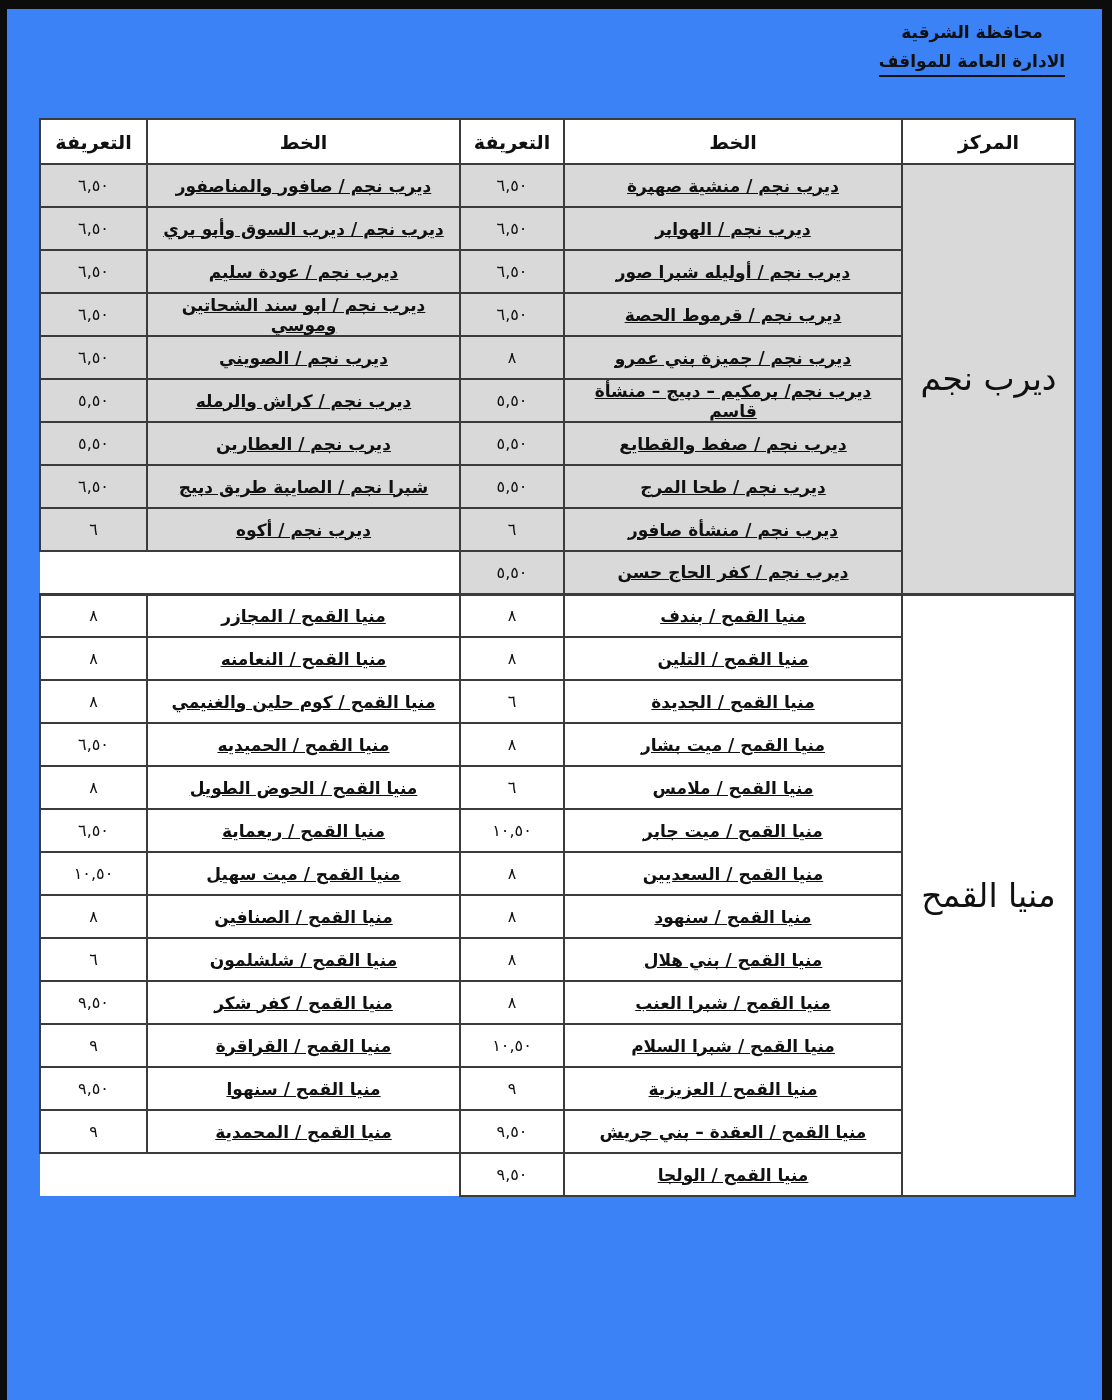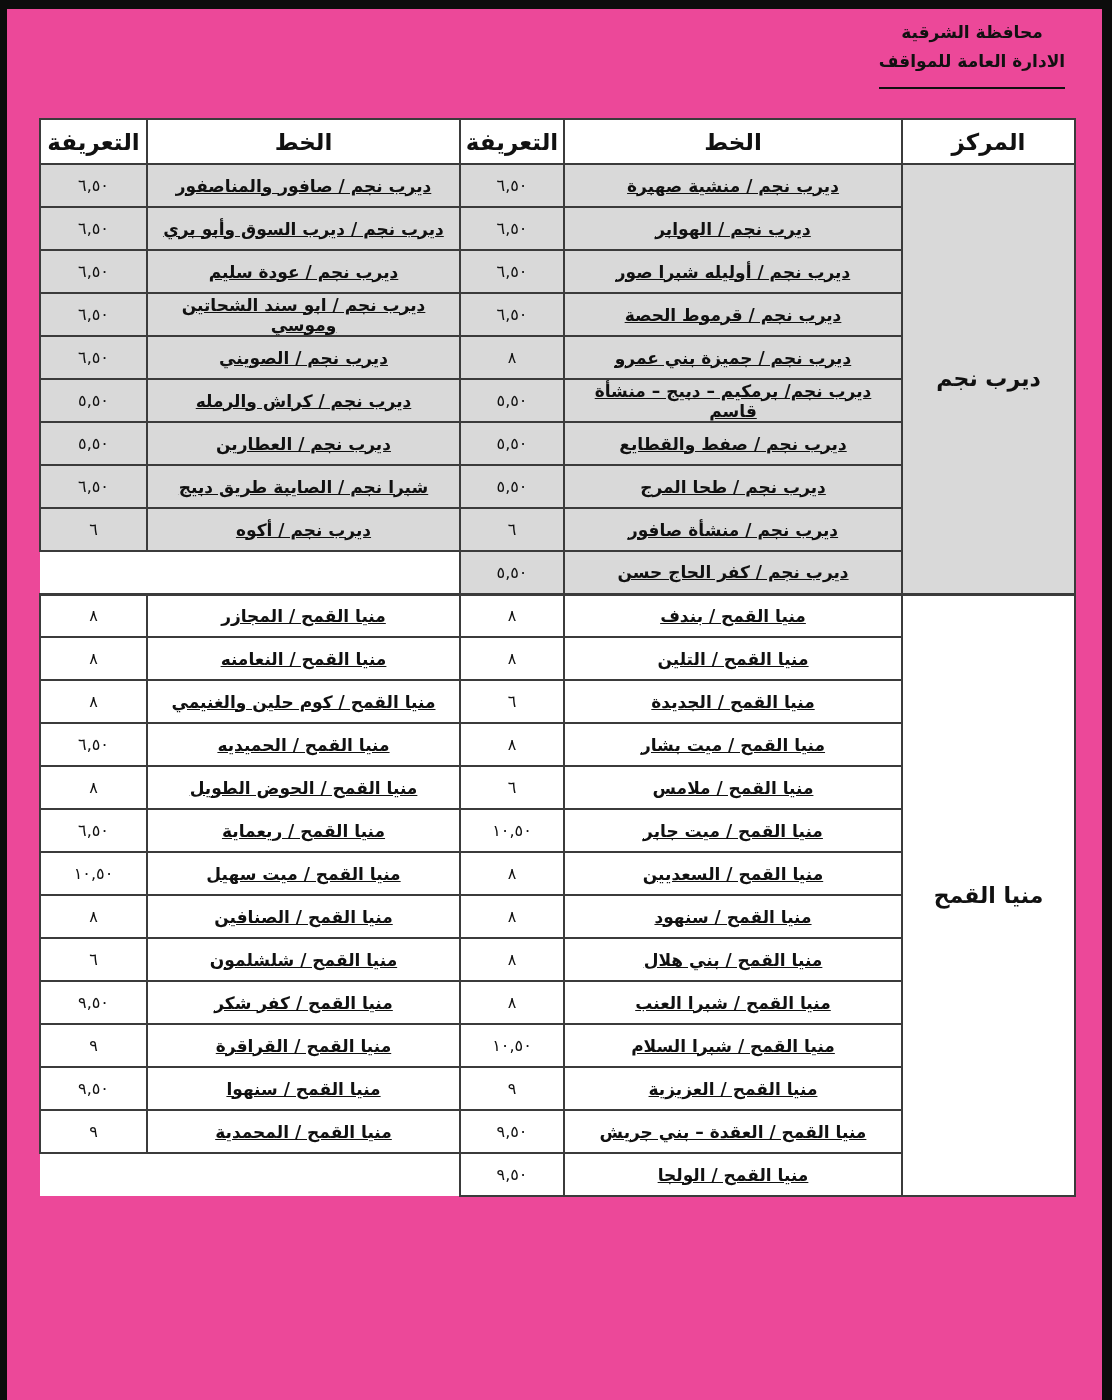--- a/index.html
+++ b/index.html
@@ -12,7 +12,7 @@
     position: relative;
     width: 1112px;
     height: 1400px;
-    background: #ec4899;
+    background: #3b82f6;
     overflow: hidden;
     direction: rtl;
   }

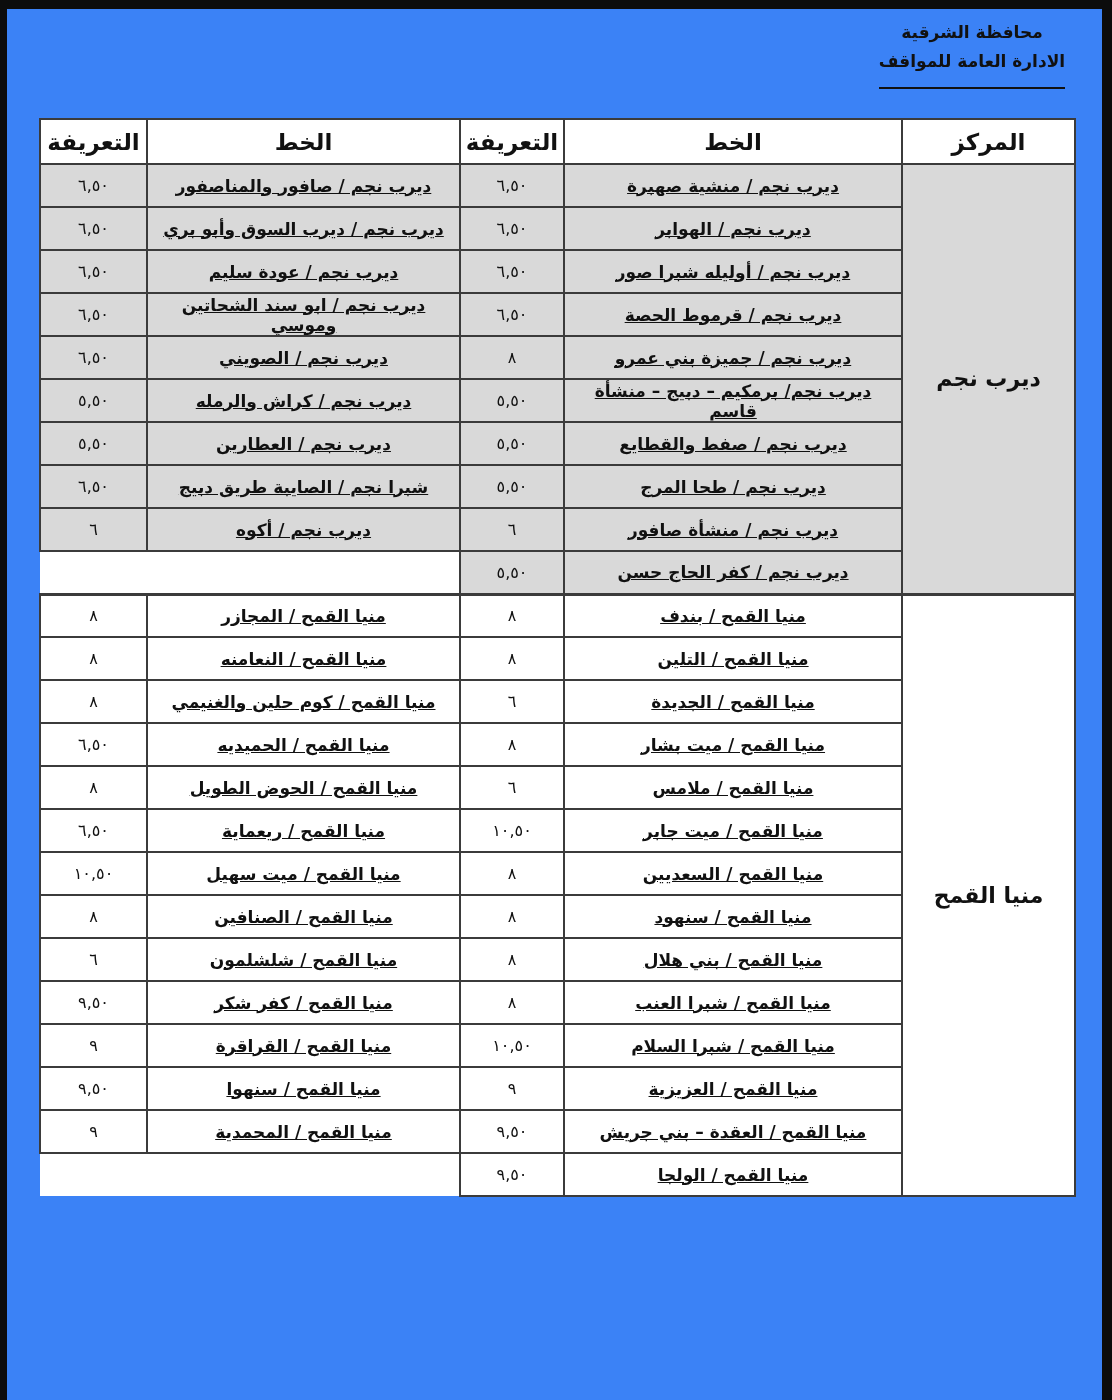--- a/index.html
+++ b/index.html
@@ -39,7 +39,7 @@
     font-weight: bold;
     display: inline-block;
     border-bottom: 2px solid #111111;
-    padding-bottom: 16px;
+    padding-bottom: 4px;
   }
 
   table.fares {

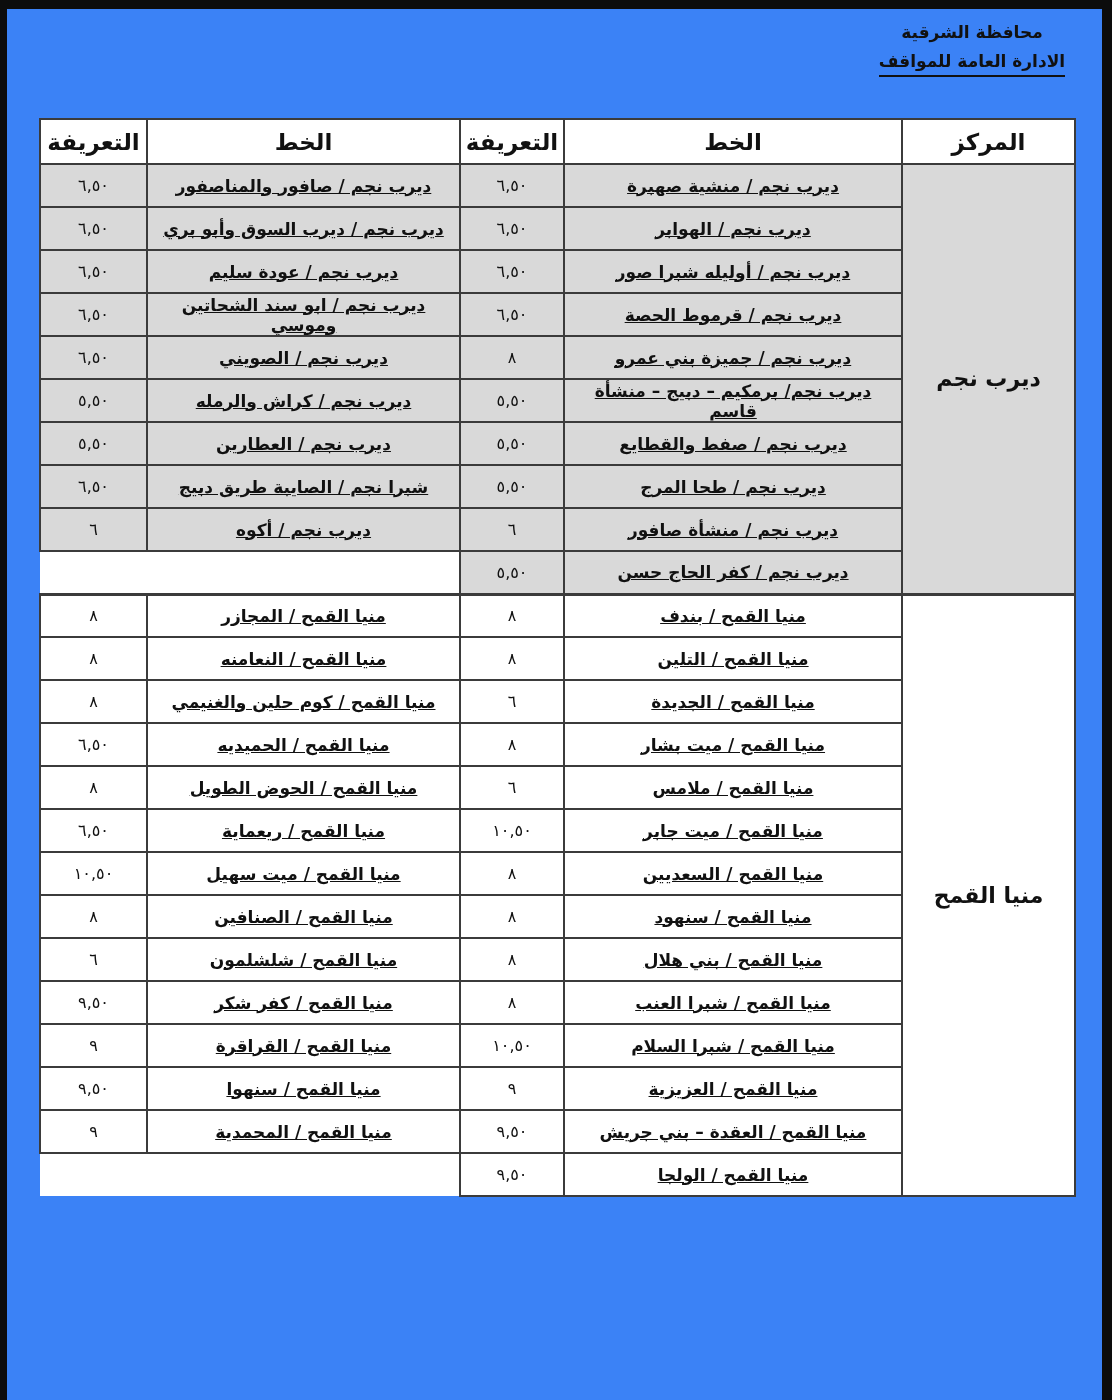--- a/index.html
+++ b/index.html
@@ -62,7 +62,7 @@
   table.fares tr { height: 43px; }
   table.fares thead tr { height: 45px; }
 
-  th.col-head { font-size: 23px; font-weight: bold; background: #ffffff; }
+  th.col-head { font-size: 19px; font-weight: bold; background: #ffffff; }
 
   td.center-cell { font-size: 22px; font-weight: bold; letter-spacing: 0.5px; }
   td.line-cell   { font-size: 17px; font-weight: bold; text-decoration: underline; }

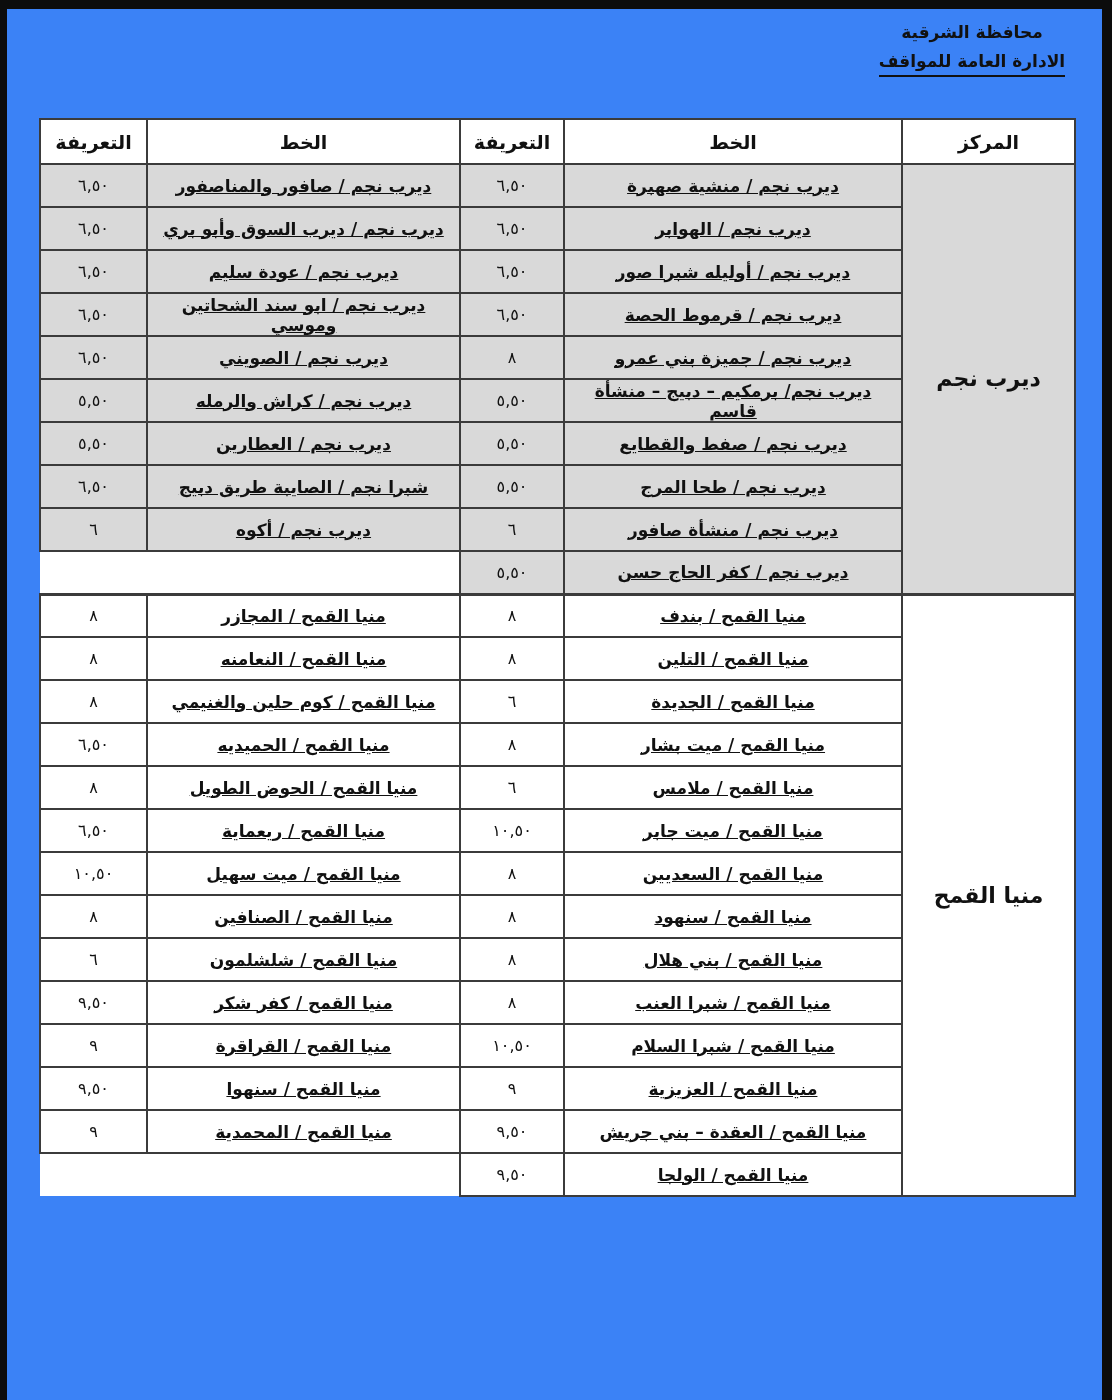--- a/index.html
+++ b/index.html
@@ -64,7 +64,7 @@
 
   th.col-head { font-size: 19px; font-weight: bold; background: #ffffff; }
 
-  td.center-cell { font-size: 22px; font-weight: bold; letter-spacing: 0.5px; }
+  td.center-cell { font-size: 33px; font-weight: normal; letter-spacing: 0.5px; }
   td.line-cell   { font-size: 17px; font-weight: bold; text-decoration: underline; }
   td.fare-cell   { font-size: 16px; font-weight: normal; }
 

